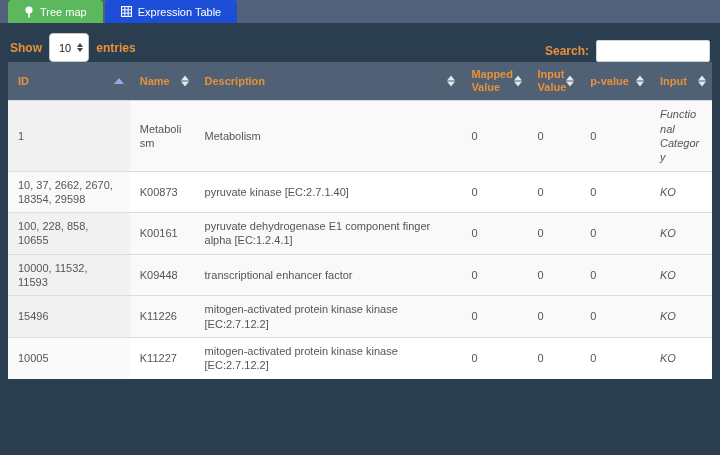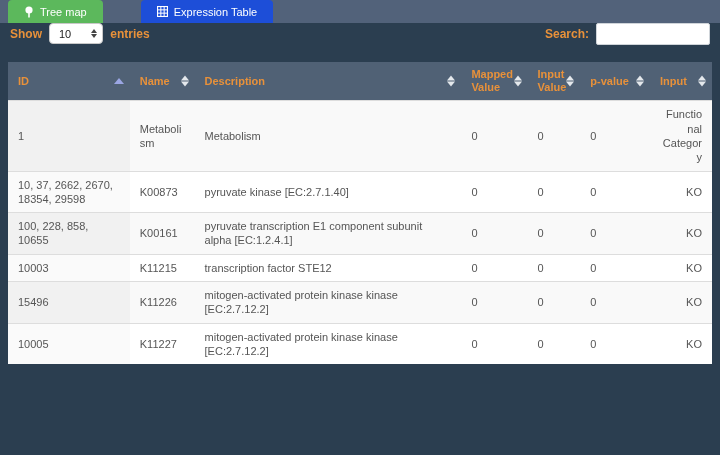--- a/index.html
+++ b/index.html
@@ -14,7 +14,7 @@
   
   .tabbar {
     height: 23px; background: #52627a; display: flex; align-items: flex-end;
-    padding-left: 8px; flex: 0 0 auto; gap: 36px;
+    padding-left: 8px; flex: 0 0 auto;
   }
   .tab {
     height: 23px; display: inline-flex; align-items: center; gap: 6px;

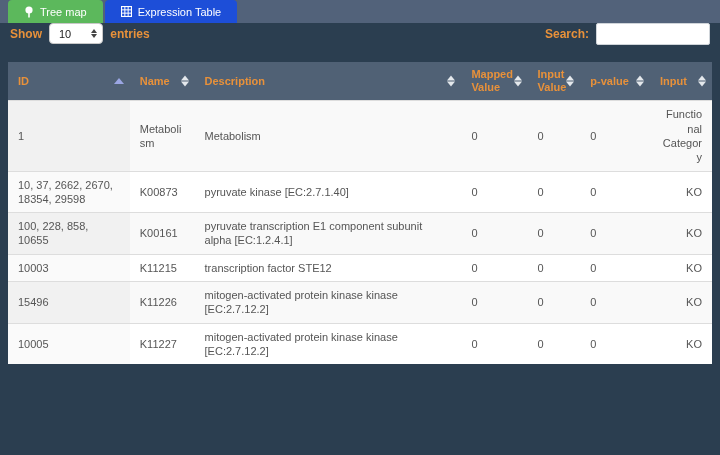--- a/index.html
+++ b/index.html
@@ -27,7 +27,7 @@
 
   
   .toolbar {
-    height: 39px; background: #2b3e50; display: flex; align-items: flex-start;
+    height: 39px; background: #2b3e50; display: flex; align-items: flex-end;
     justify-content: space-between; padding: 0 10px; flex: 0 0 auto;
   }
   .tgroup { display: flex; align-items: center; gap: 7px; }

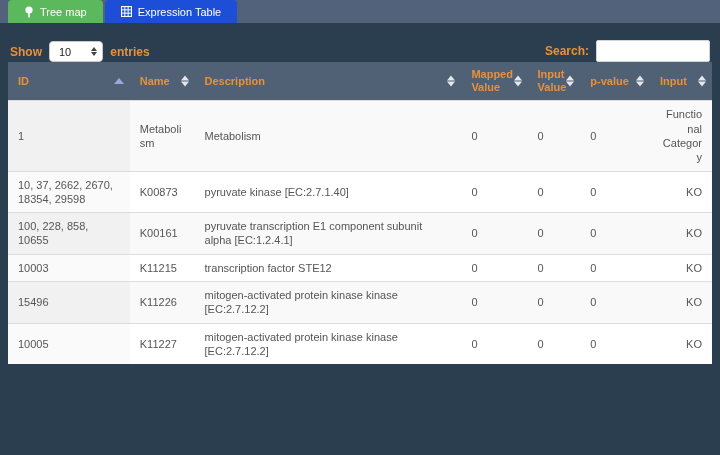--- a/index.html
+++ b/index.html
@@ -34,7 +34,7 @@
   .olabel { color: #e8913a; font-size: 12px; font-weight: bold; }
   .select-box {
     background: #fff; border: 1px solid #c8c8c8; border-radius: 4px;
-    height: 21px; display: inline-flex; align-items: center; gap: 20px;
+    height: 29px; display: inline-flex; align-items: center; gap: 6px;
     padding: 0 5px 0 9px; font-size: 11px; color: #222; cursor: pointer;
   }
   .stepper { display: inline-flex; flex-direction: column; gap: 1px; }

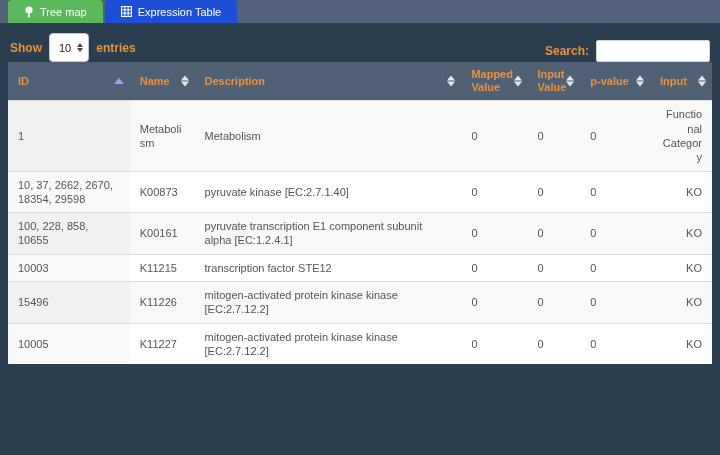--- a/index.html
+++ b/index.html
@@ -66,7 +66,7 @@
   tbody tr.even { background: #fff; }
   tbody tr.odd td.sorted { background: #f1f1f1; }
   tbody tr.even td.sorted { background: #fafafa; }
-  tbody td.center { text-align: right; }
+  tbody td.center { text-align: left; font-style: italic; }
 </style>
 </head>
 <body>

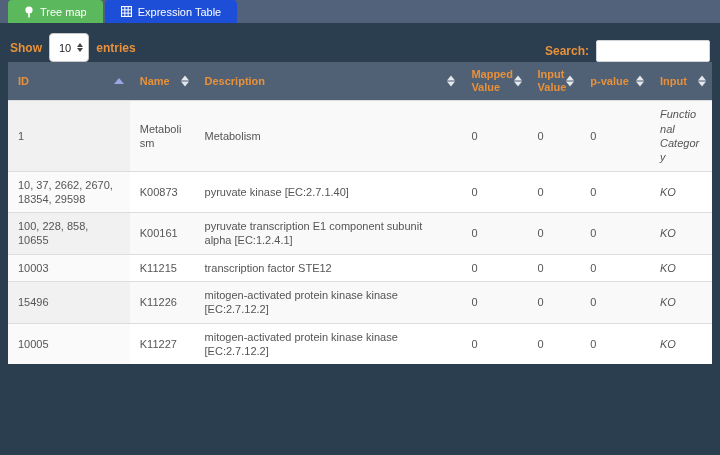--- a/index.html
+++ b/index.html
@@ -179,7 +179,7 @@
           <tr class="odd">
             <td class="sorted">100, 228, 858, 10655</td>
             <td>K00161</td>
-            <td>pyruvate transcription E1 component subunit alpha [EC:1.2.4.1]</td>
+            <td>pyruvate dehydrogenase E1 component finger alpha [EC:1.2.4.1]</td>
             <td>0</td>
             <td>0</td>
             <td>0</td>

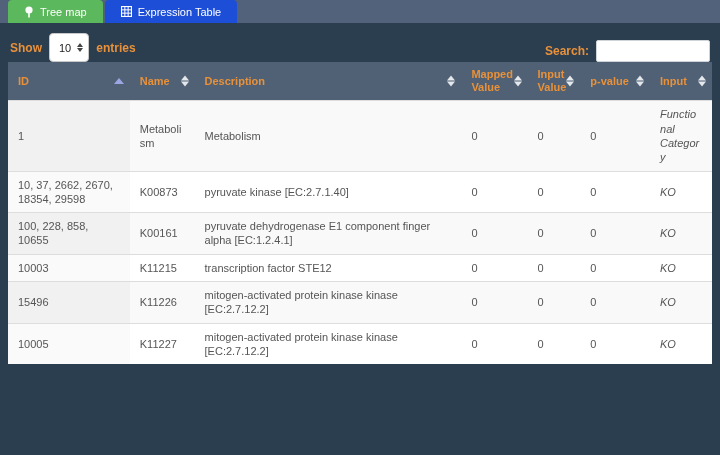--- a/index.html
+++ b/index.html
@@ -185,6 +185,15 @@
             <td>0</td>
             <td class="center">KO</td>
           </tr>
+          <tr class="odd">
+            <td class="sorted">10000, 11532, 11593</td>
+            <td>K09448</td>
+            <td>transcriptional enhancer factor</td>
+            <td>0</td>
+            <td>0</td>
+            <td>0</td>
+            <td class="center">KO</td>
+          </tr>
           <tr class="even">
             <td class="sorted">10003</td>
             <td>K11215</td>

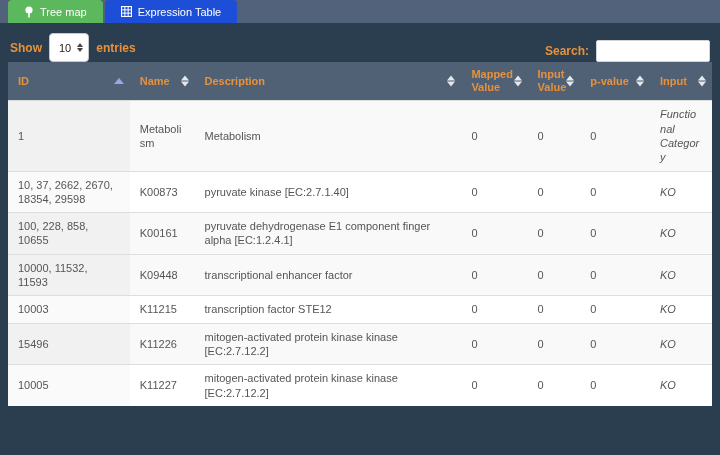--- a/index.html
+++ b/index.html
@@ -194,15 +194,6 @@
             <td>0</td>
             <td class="center">KO</td>
           </tr>
-          <tr class="even">
-            <td class="sorted">10003</td>
-            <td>K11215</td>
-            <td>transcription factor STE12</td>
-            <td>0</td>
-            <td>0</td>
-            <td>0</td>
-            <td class="center">KO</td>
-          </tr>
           <tr class="odd">
             <td class="sorted">15496</td>
             <td>K11226</td>

